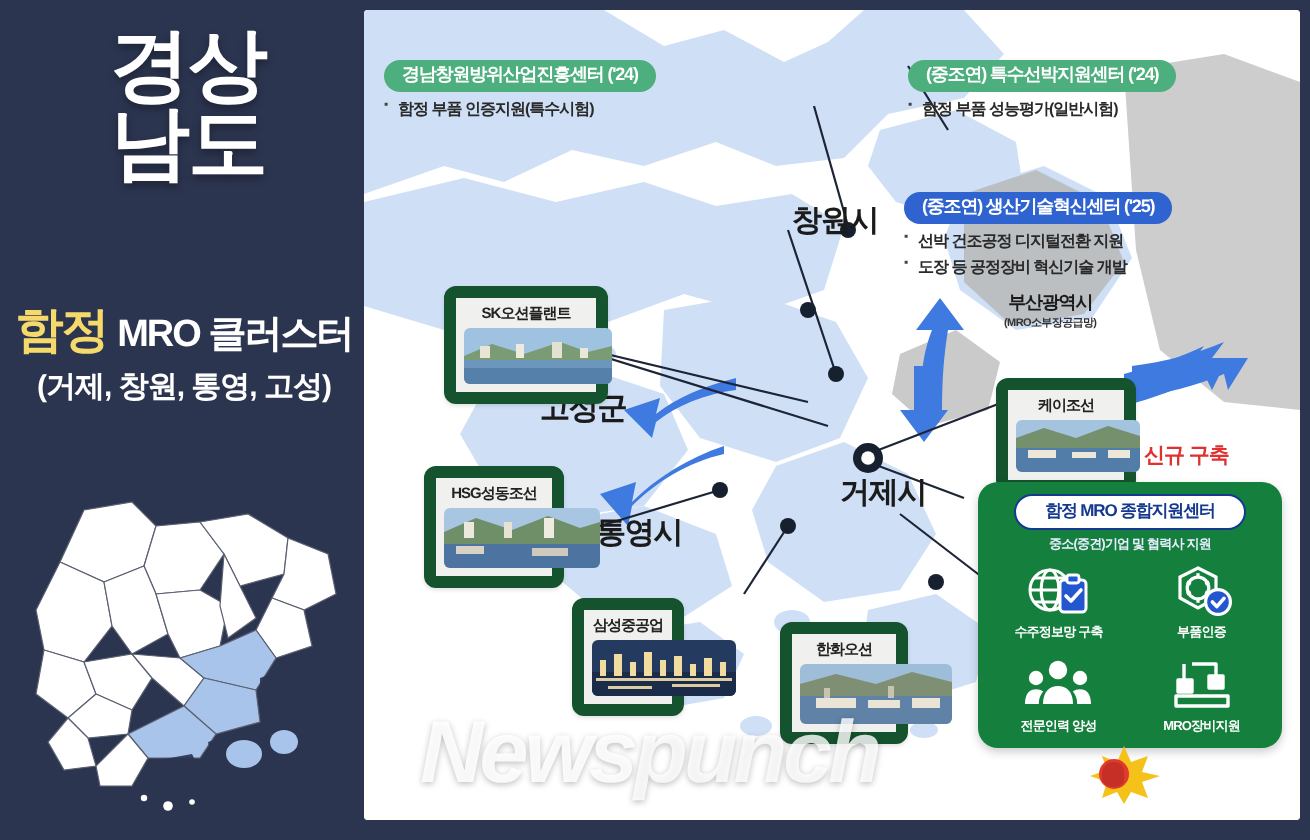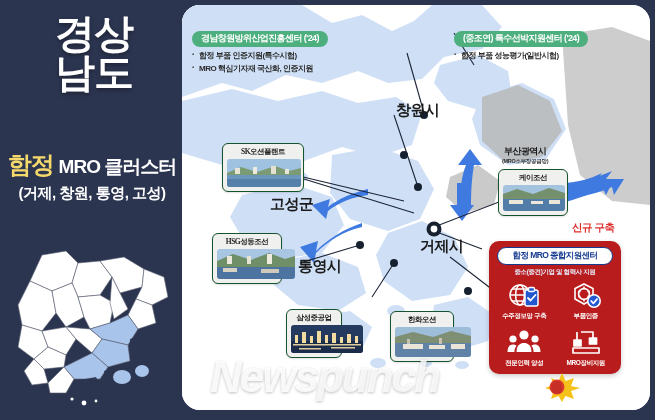--- a/index.html
+++ b/index.html
@@ -37,7 +37,7 @@
   
   #card {
     position:absolute; left:182px; top:5px; width:468px; height:405px;
-    background:#ffffff; border-radius:18px; overflow:hidden;
+    background:#ffffff; border-radius:2px; overflow:hidden;
   }
 
   #map-svg { position:absolute; left:0; top:0; }

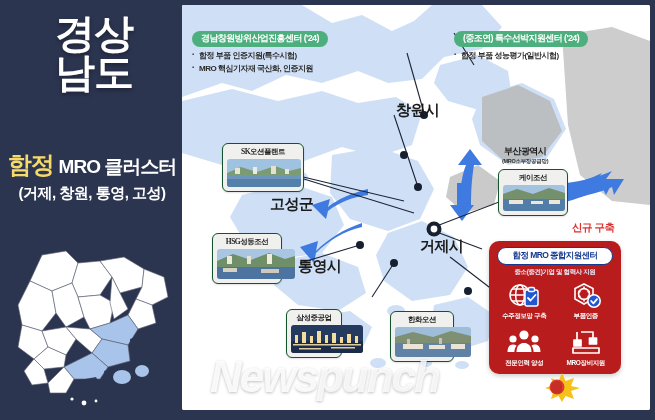--- a/index.html
+++ b/index.html
@@ -254,7 +254,6 @@
       <span class="pill green">경남창원방위산업진흥센터 ('24)</span>
       <ul class="bullets">
         <li>함정 부품 인증지원(특수시험)</li>
-        <li>MRO 핵심기자재 국산화, 인증지원</li>
       </ul>
     </div>
 

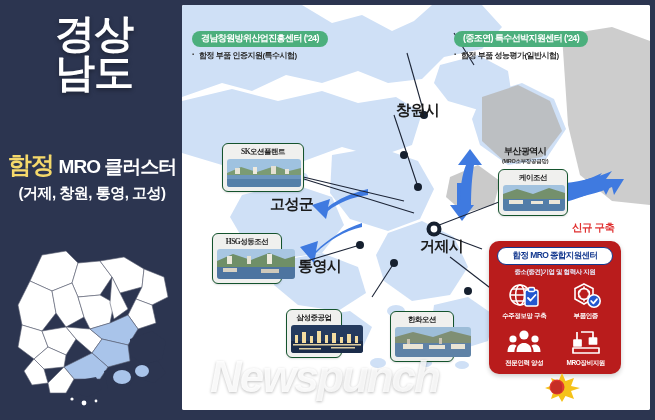--- a/index.html
+++ b/index.html
@@ -266,6 +266,7 @@
     </div>
 
     <div class="info-box" style="left:270px; top:88px;">
+      <span class="pill blue">(중조연) 생산기술혁신센터 ('25)</span>
     </div>
 
     <div class="place" style="left:214px; top:96px;">창원시</div>

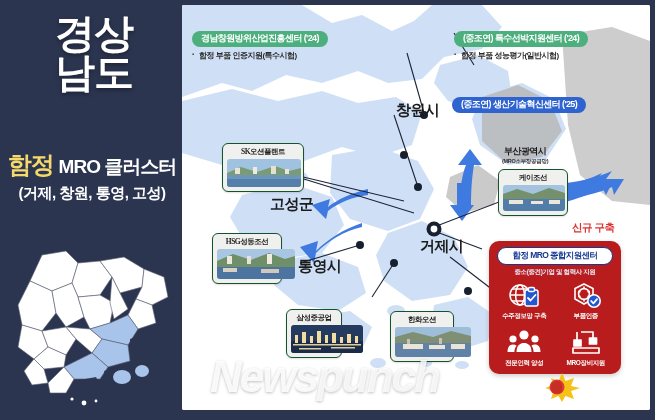--- a/index.html
+++ b/index.html
@@ -267,6 +267,10 @@
 
     <div class="info-box" style="left:270px; top:88px;">
       <span class="pill blue">(중조연) 생산기술혁신센터 ('25)</span>
+      <ul class="bullets">
+        <li>선박 건조공정 디지털전환 지원</li>
+        <li>도장 등 공정장비 혁신기술 개발</li>
+      </ul>
     </div>
 
     <div class="place" style="left:214px; top:96px;">창원시</div>

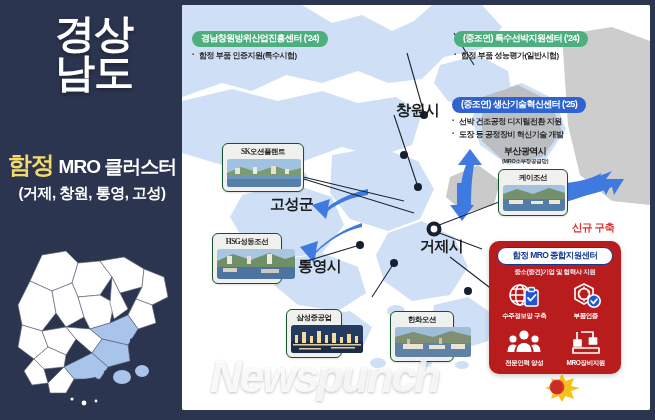--- a/index.html
+++ b/index.html
@@ -71,10 +71,9 @@
 
   
   .chip {
-    position:absolute; background:#f0f0ee; border:1px solid #14532d;
+    position:absolute; background:#f0f0ee; border:6px solid #14532d;
     border-radius:6px; padding:3px 4px 4px; text-align:center;
     box-shadow:0 1px 2px rgba(0,0,0,.12);
-    font-family:Liberation Serif, serif;
   }
   .chip .cap { font-size:7.5px; font-weight:bold; color:#222; letter-spacing:-.5px; white-space:nowrap; display:block; margin-bottom:2px; }
   .chip .photo { display:block; border-radius:3px; }

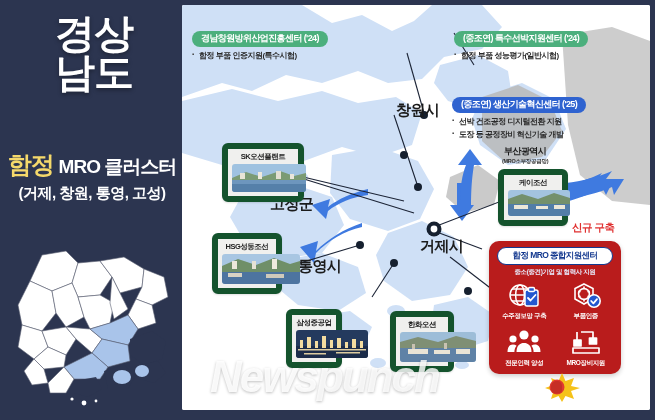--- a/index.html
+++ b/index.html
@@ -351,7 +351,7 @@
       </svg>
     </div>
 
-    <div class="chip" style="left:316px; top:164px; width:70px;">
+    <div class="chip" style="left:316px; top:184px; width:70px;">
       <span class="cap">케이조선</span>
       <svg class="photo" width="62" height="26" viewBox="0 0 62 26">
         <rect width="62" height="26" fill="#a3c3df"></rect>

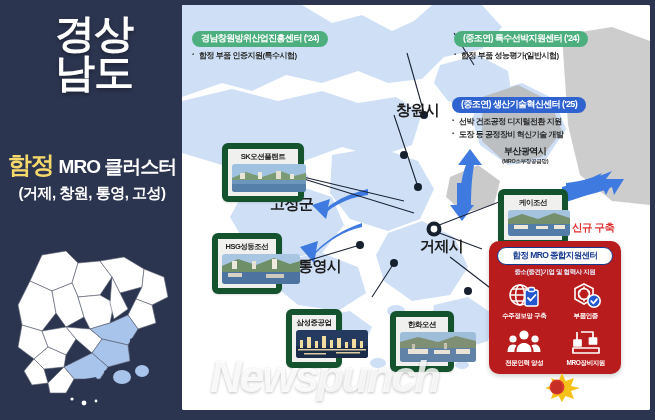--- a/index.html
+++ b/index.html
@@ -80,8 +80,8 @@
 
   
   #mro-panel {
-    position:absolute; left:307px; top:236px; width:132px; height:133px;
-    background:#b91c1c; border-radius:10px; padding:6px 5px;
+    position:absolute; left:307px; top:236px; width:152px; height:133px;
+    background:#15803d; border-radius:10px; padding:6px 5px;
     box-shadow:0 2px 5px rgba(0,0,0,.2);
   }
   #mro-panel .hdr {

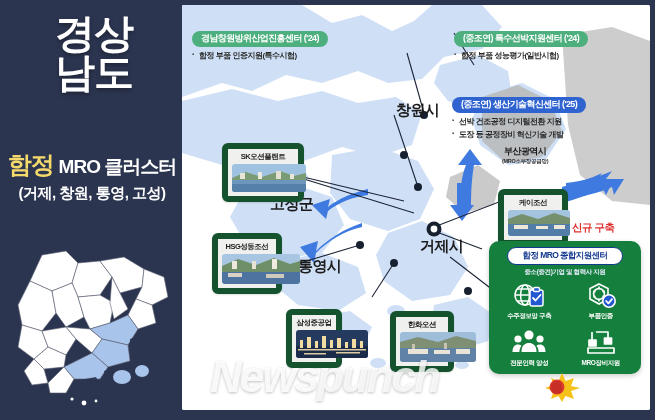--- a/index.html
+++ b/index.html
@@ -309,7 +309,7 @@
       </svg>
     </div>
 
-    <div class="chip" style="left:104px; top:304px; width:56px;">
+    <div class="chip" style="left:104px; top:294px; width:56px;">
       <span class="cap">삼성중공업</span>
       <svg class="photo" width="72" height="28" viewBox="0 0 72 28">
         <rect width="72" height="28" fill="#243a5e"></rect>

